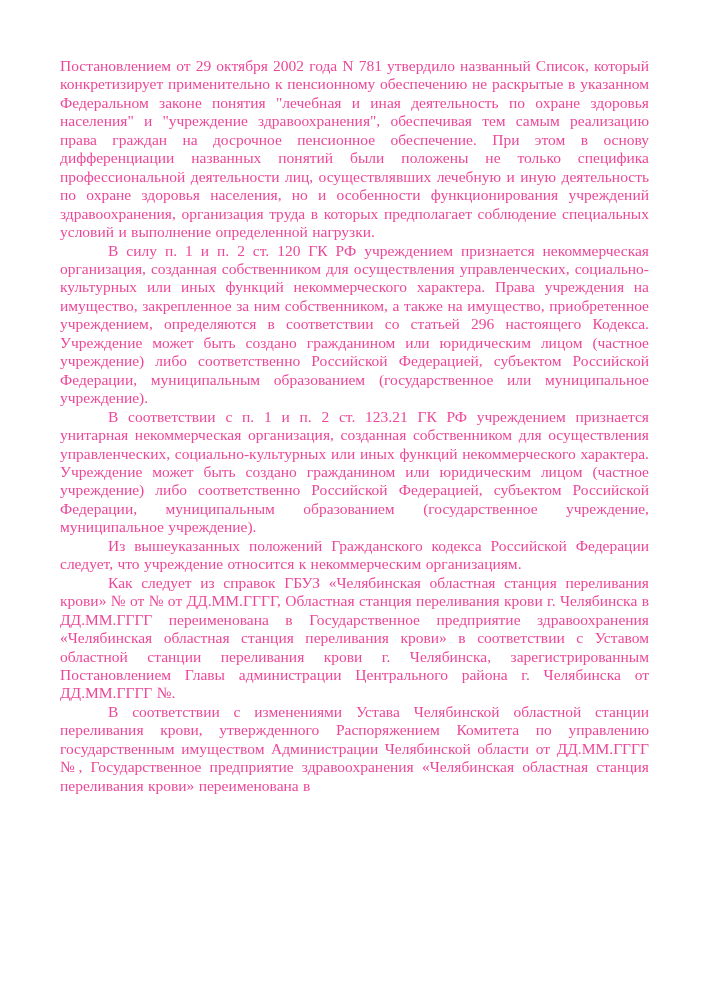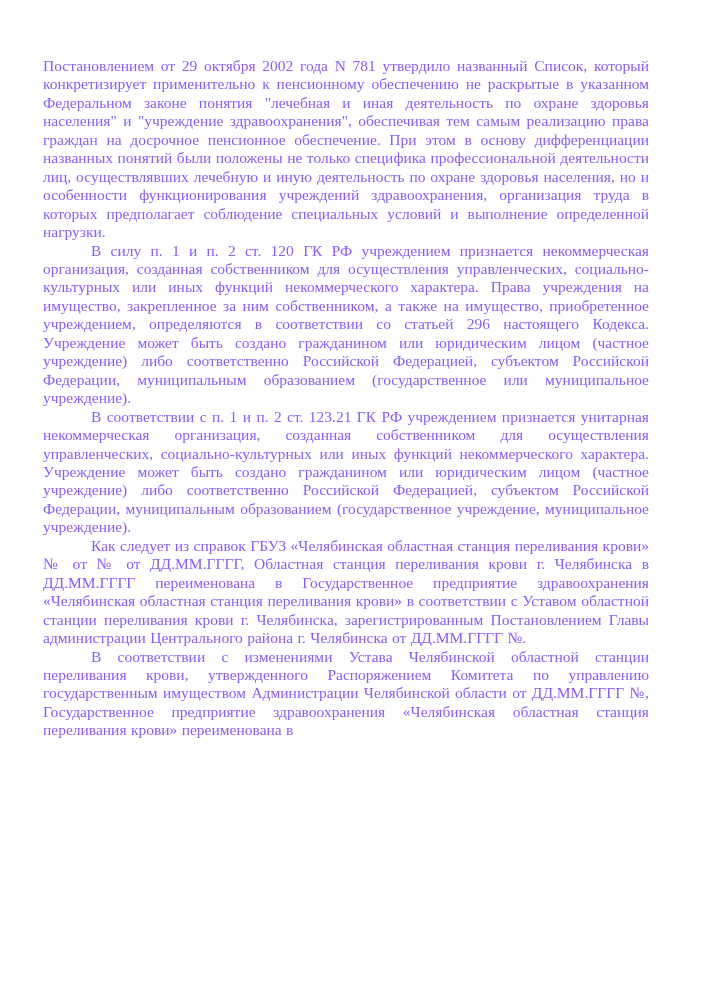--- a/index.html
+++ b/index.html
@@ -13,9 +13,9 @@
     height: 1000px;
     margin: 0 auto;
     background: #ffffff;
-    color: #8b5cf6;
+    color: #ec4899;
     box-sizing: border-box;
-    padding: 57px 58px 0 43px;
+    padding: 57px 58px 0 60px;
     overflow: hidden;
   }
   .doc-body {

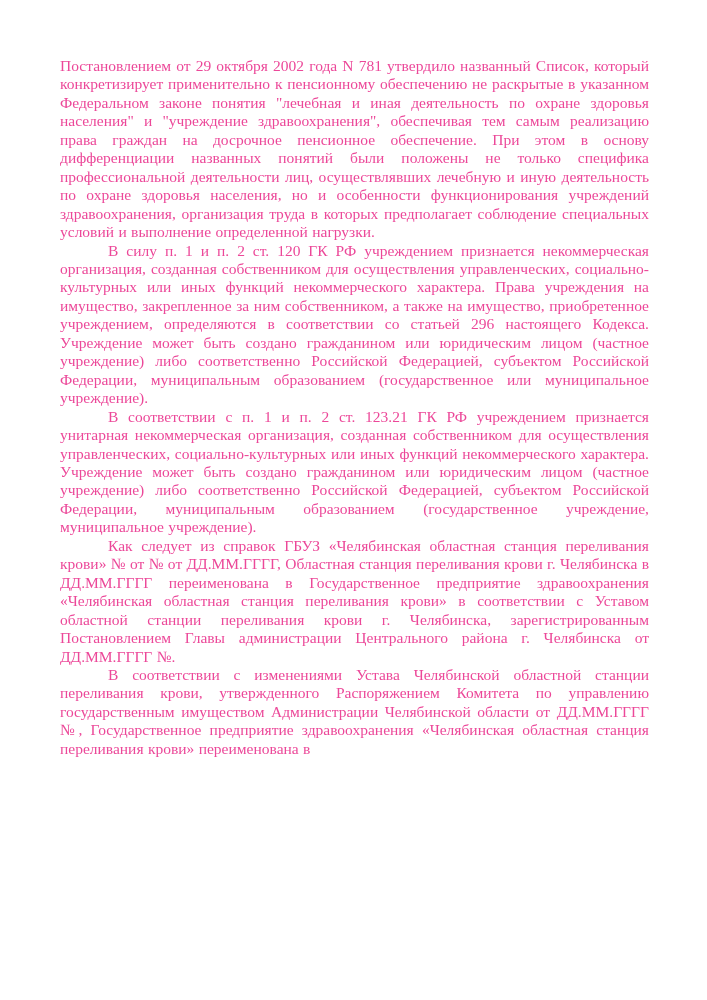--- a/index.html
+++ b/index.html
@@ -43,6 +43,7 @@
     <p class="para no-indent">Постановлением от 29 октября 2002 года N 781 утвердило названный Список, который конкретизирует применительно к пенсионному обеспечению не раскрытые в указанном Федеральном законе понятия "лечебная и иная деятельность по охране здоровья населения" и "учреждение здравоохранения", обеспечивая тем самым реализацию права граждан на досрочное пенсионное обеспечение. При этом в основу дифференциации названных понятий были положены не только специфика профессиональной деятельности лиц, осуществлявших лечебную и иную деятельность по охране здоровья населения, но и особенности функционирования учреждений здравоохранения, организация труда в которых предполагает соблюдение специальных условий и выполнение определенной нагрузки.</p>
     <p class="para">В силу п. 1 и п. 2 ст. 120 ГК РФ учреждением признается некоммерческая организация, созданная собственником для осуществления управленческих, социально-культурных или иных функций некоммерческого характера. Права учреждения на имущество, закрепленное за ним собственником, а также на имущество, приобретенное учреждением, определяются в соответствии со статьей 296 настоящего Кодекса. Учреждение может быть создано гражданином или юридическим лицом (частное учреждение) либо соответственно Российской Федерацией, субъектом Российской Федерации, муниципальным образованием (государственное или муниципальное учреждение).</p>
     <p class="para">В соответствии с п. 1 и п. 2 ст. 123.21 ГК РФ учреждением признается унитарная некоммерческая организация, созданная собственником для осуществления управленческих, социально-культурных или иных функций некоммерческого характера. Учреждение может быть создано гражданином или юридическим лицом (частное учреждение) либо соответственно Российской Федерацией, субъектом Российской Федерации, муниципальным образованием (государственное учреждение, муниципальное учреждение).</p>
+    <p class="para">Из вышеуказанных положений Гражданского кодекса Российской Федерации следует, что учреждение относится к некоммерческим организациям.</p>
     <p class="para">Как следует из справок ГБУЗ «Челябинская областная станция переливания крови» № от № от ДД.ММ.ГГГГ, Областная станция переливания крови г. Челябинска в ДД.ММ.ГГГГ переименована в Государственное предприятие здравоохранения «Челябинская областная станция переливания крови» в соответствии с Уставом областной станции переливания крови г. Челябинска, зарегистрированным Постановлением Главы администрации Центрального района г. Челябинска от ДД.ММ.ГГГГ №.</p>
     <p class="para">В соответствии с изменениями Устава Челябинской областной станции переливания крови, утвержденного Распоряжением Комитета по управлению государственным имуществом Администрации Челябинской области от ДД.ММ.ГГГГ №, Государственное предприятие здравоохранения «Челябинская областная станция переливания крови» переименована в</p>
   </div>

